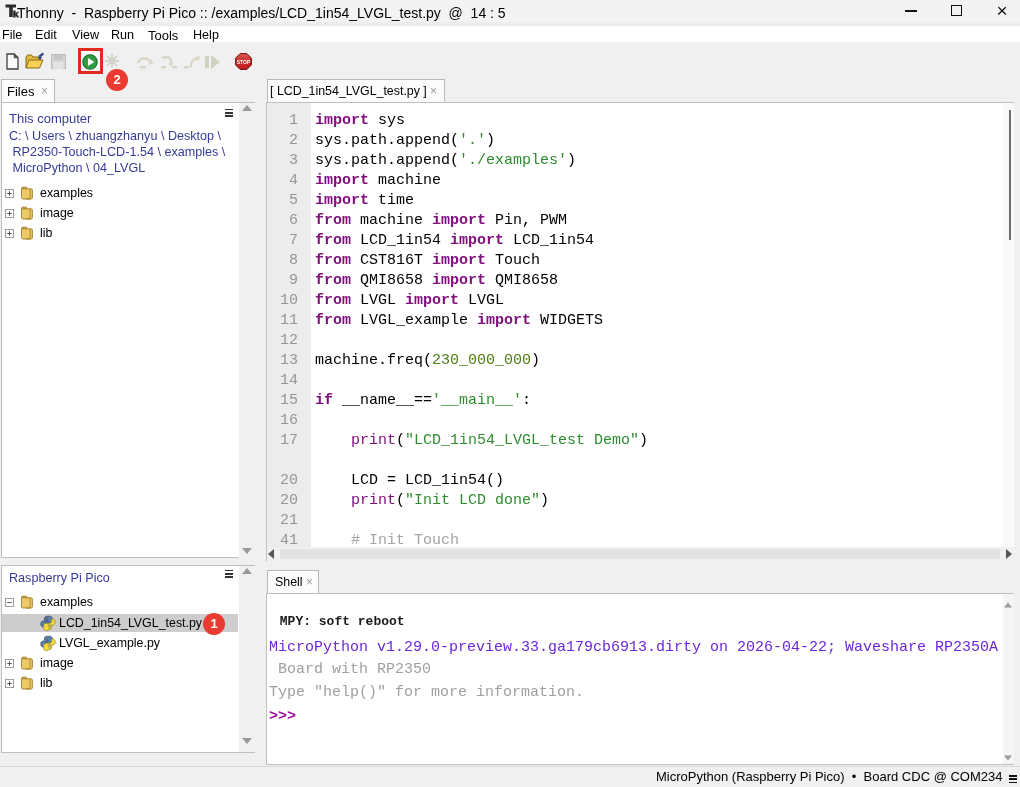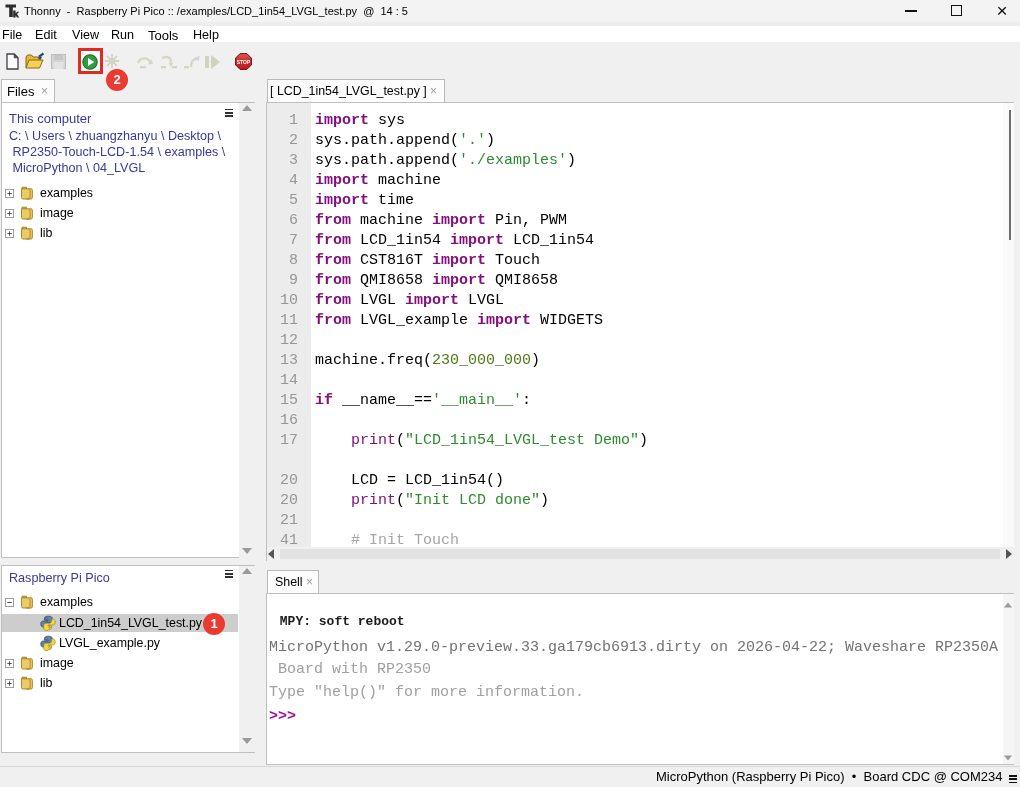--- a/index.html
+++ b/index.html
@@ -36,7 +36,7 @@
     <path d="M0.5 0.5 h10.5 v3 h-3.2 v9.5 h-3.6 V3.5 H0.5 z" fill="#2b2b2b"></path>
     <path d="M8.2 6.5 h2.4 v3 l1.6-1.8 h2 l-2.2 2.4 2.2 3.4 h-2.2 l-1.4-2.2 v2.2 H8.2 z" fill="#2b2b2b"></path>
   </svg>
-  <div class="abs" style="left:24px;top:5px;font-size:11px;color:#000;white-space:pre;">Thonny&nbsp;&nbsp;-&nbsp;&nbsp;Raspberry Pi Pico :: /examples/LCD_1in54_LVGL_test.py&nbsp;&nbsp;@&nbsp;&nbsp;14 : 5</div>
+  <div class="abs" style="left:17px;top:5px;font-size:14px;color:#000;white-space:pre;">Thonny&nbsp;&nbsp;-&nbsp;&nbsp;Raspberry Pi Pico :: /examples/LCD_1in54_LVGL_test.py&nbsp;&nbsp;@&nbsp;&nbsp;14 : 5</div>
 
   <div class="abs" style="left:905px;top:10px;width:12px;height:1.6px;background:#111;"></div>
   <div class="abs" style="left:951px;top:5px;width:9px;height:9px;border:1.6px solid #111;"></div>

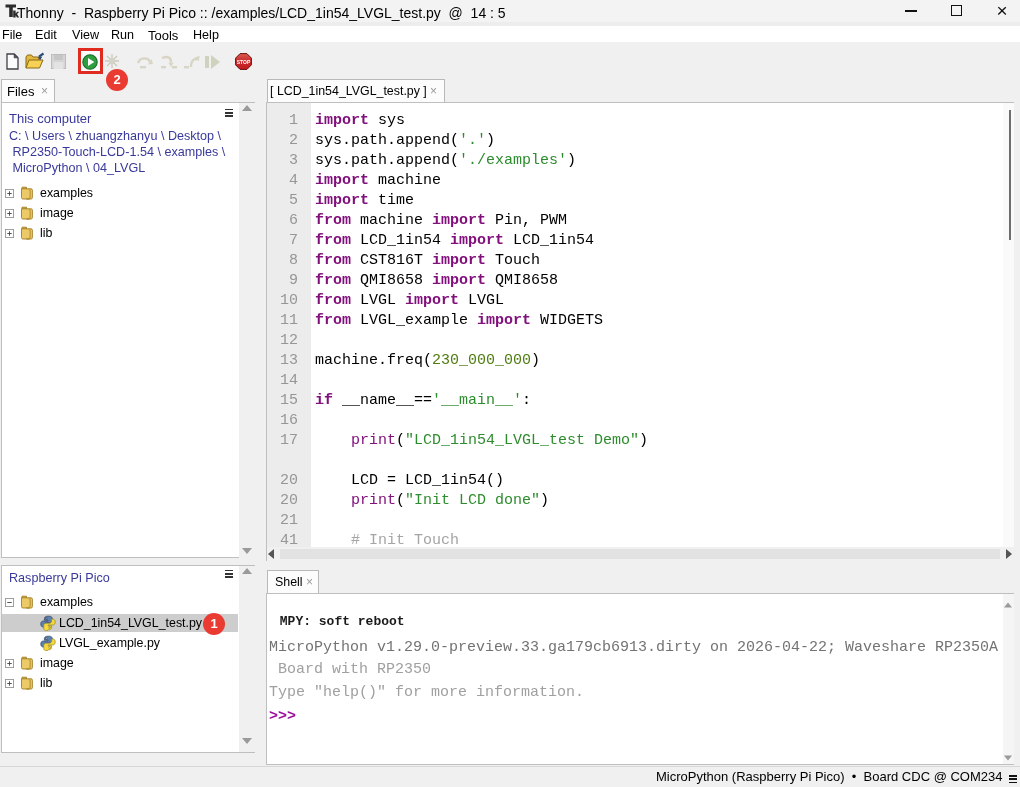--- a/index.html
+++ b/index.html
@@ -276,7 +276,7 @@
   <div class="abs" style="left:266px;top:593px;width:748px;height:172px;background:#ffffff;
        border:1px solid #bfbfbf;box-sizing:border-box;"></div>
   <div class="abs mono" style="left:272px;top:612px;height:20px;line-height:20px;font-size:13px;font-weight:bold;color:#1a1a1a;white-space:pre;"> MPY: soft reboot</div>
-  <div class="abs mono" style="left:269px;top:638px;height:20px;line-height:20px;font-size:15px;color:#737373;white-space:pre;">MicroPython v1.29.0-preview.33.ga179cb6913.dirty on 2026-04-22; Waveshare RP2350A</div>
+  <div class="abs mono" style="left:269px;top:638px;height:20px;line-height:20px;font-size:15px;color:#6d28d9;white-space:pre;">MicroPython v1.29.0-preview.33.ga179cb6913.dirty on 2026-04-22; Waveshare RP2350A</div>
   <div class="abs mono" style="left:269px;top:660px;height:20px;line-height:20px;font-size:15px;color:#a0a0a0;white-space:pre;"> Board with RP2350</div>
   <div class="abs mono" style="left:269px;top:683px;height:20px;line-height:20px;font-size:15px;color:#a0a0a0;white-space:pre;">Type "help()" for more information.</div>
   <div class="abs mono" style="left:269px;top:707px;height:20px;line-height:20px;font-size:15px;font-weight:bold;color:#9b0d9b;white-space:pre;">&gt;&gt;&gt;</div>

